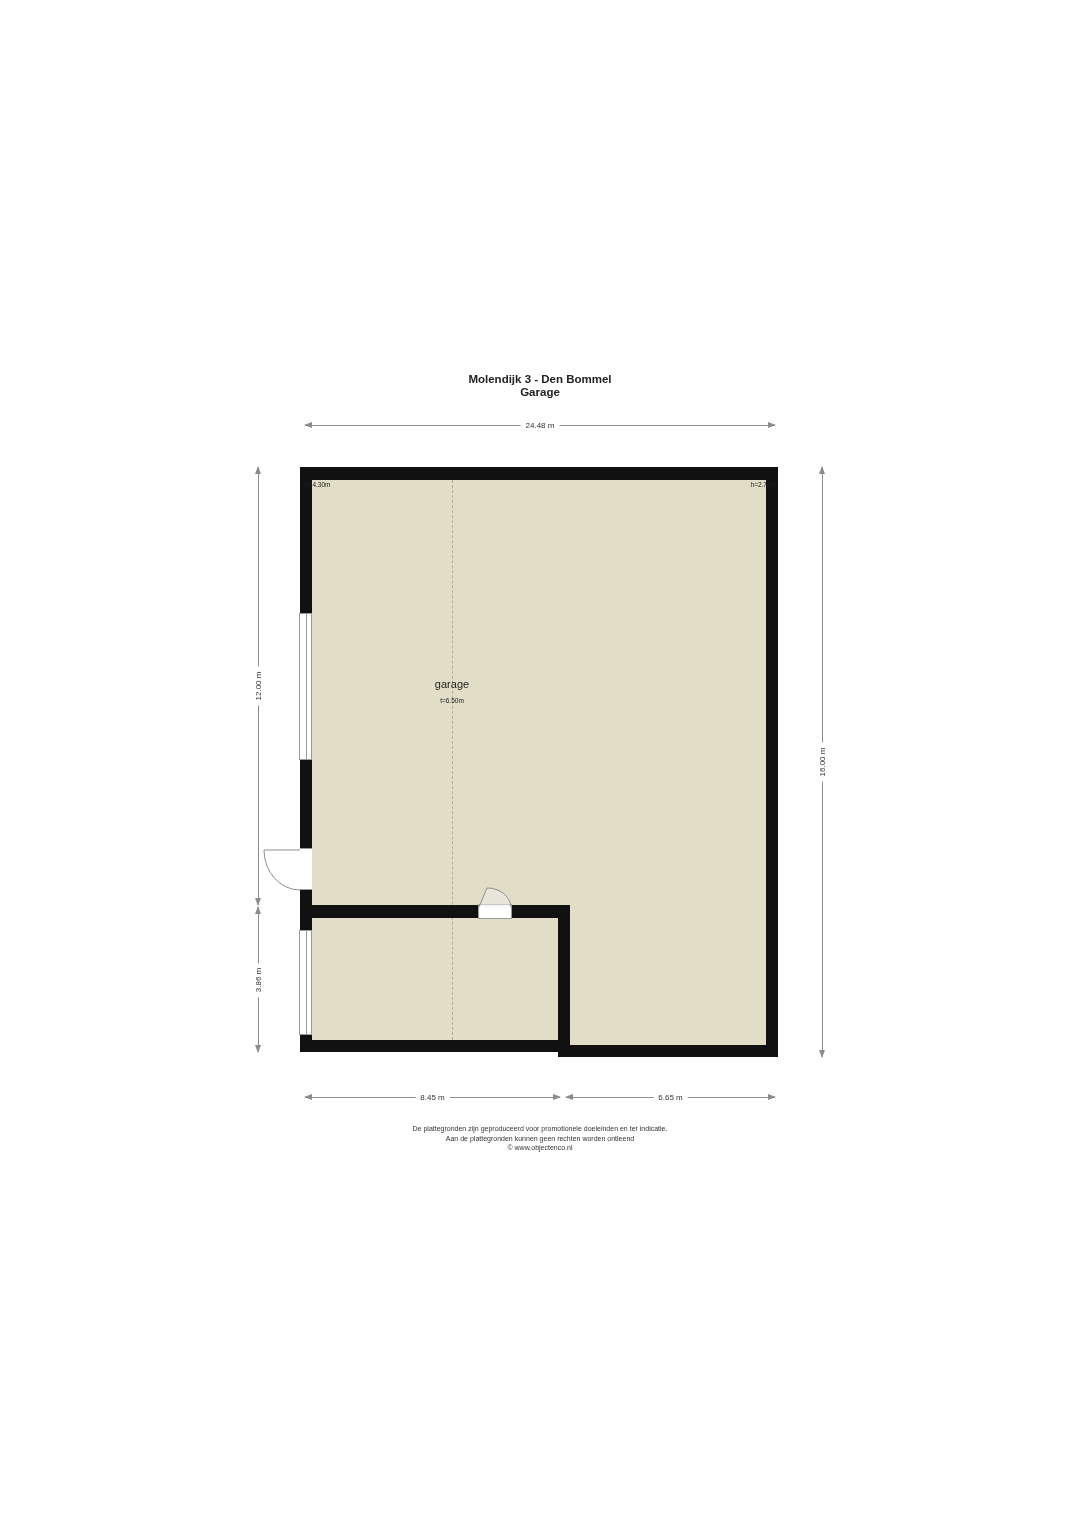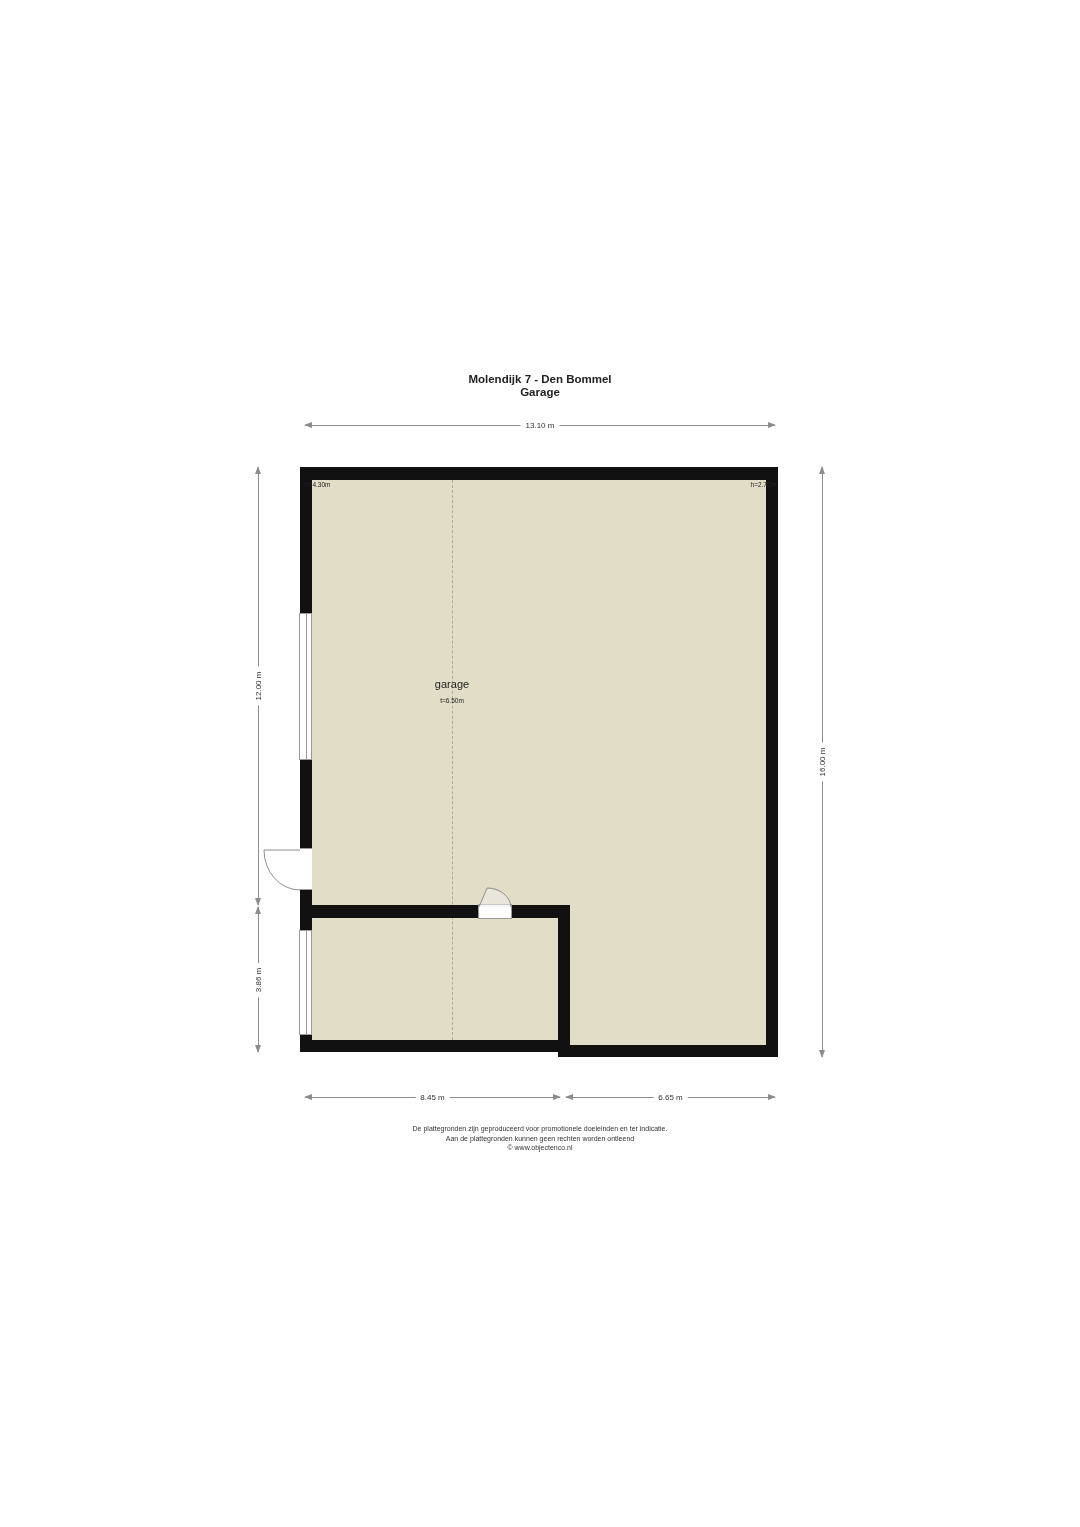--- a/index.html
+++ b/index.html
@@ -66,7 +66,7 @@
 <div id="canvas">
 
   <div class="abs title">
-    <div>Molendijk 7 - Den Bommel</div>
+    <div>Molendijk 3 - Den Bommel</div>
     <div>Garage</div>
   </div>
 

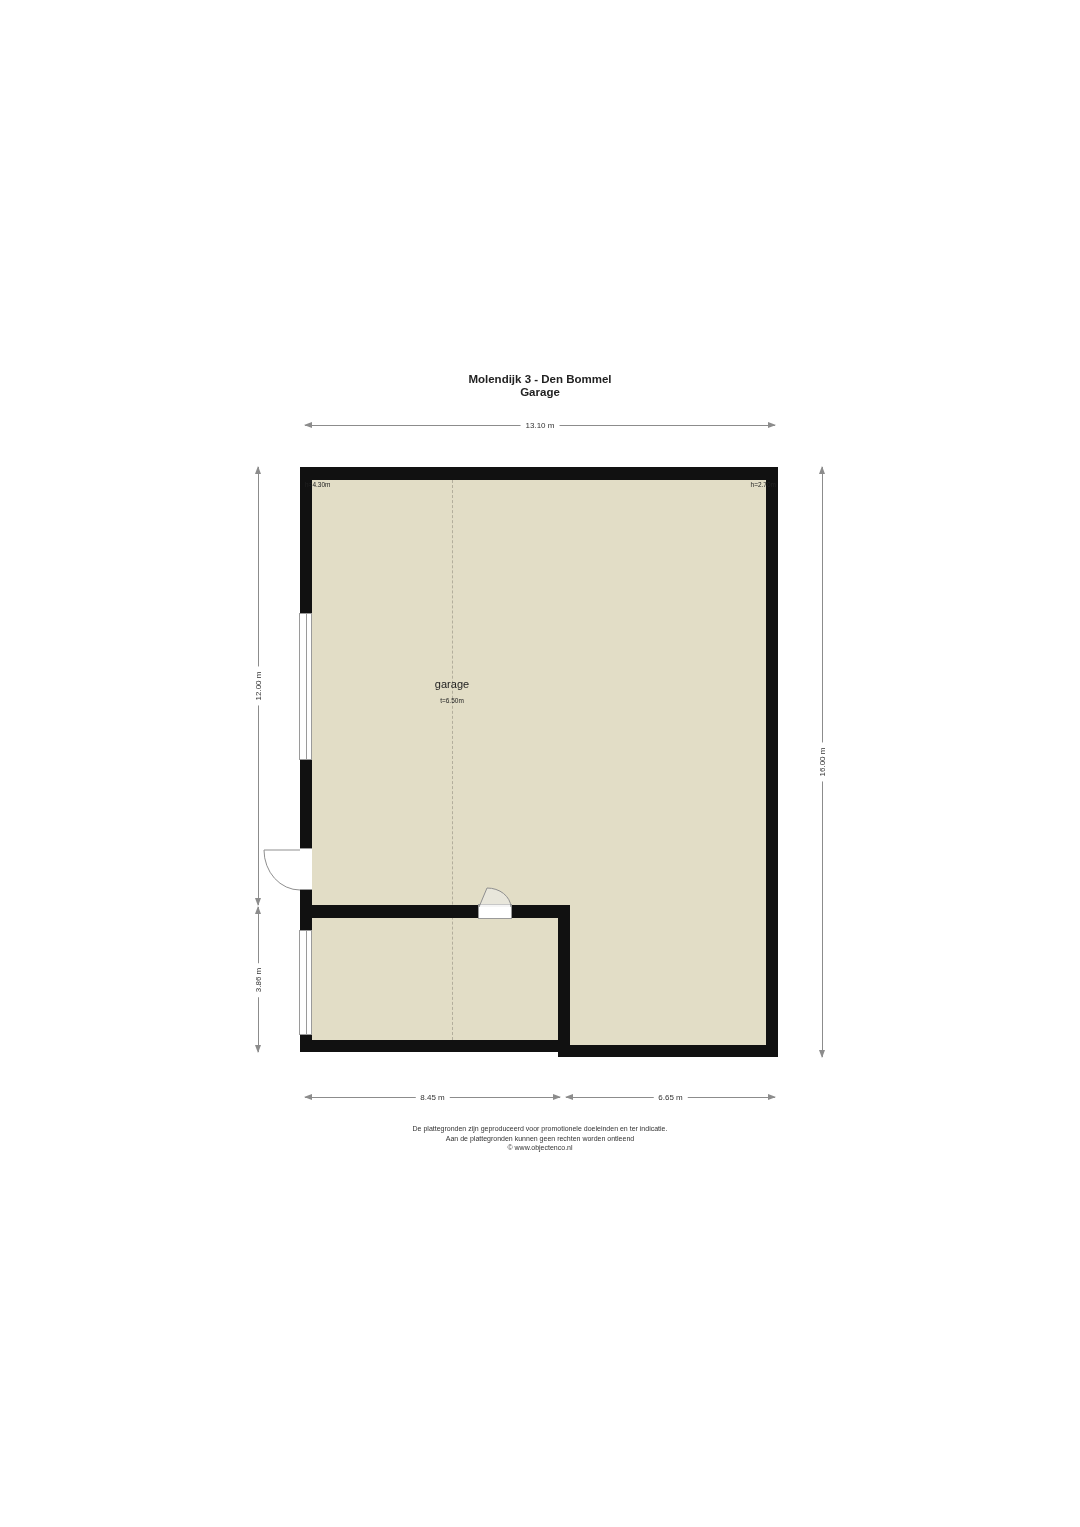--- a/index.html
+++ b/index.html
@@ -108,7 +108,7 @@
     <div class="dim-line"></div>
     <div class="arr arr-l"></div>
     <div class="arr arr-r"></div>
-    <span class="dim-label">13.10 m</span>
+    <span class="dim-label">24.48 m</span>
   </div>
 
   <div class="abs dim dim-h" style="left:305px;top:1097px;width:255px;">

